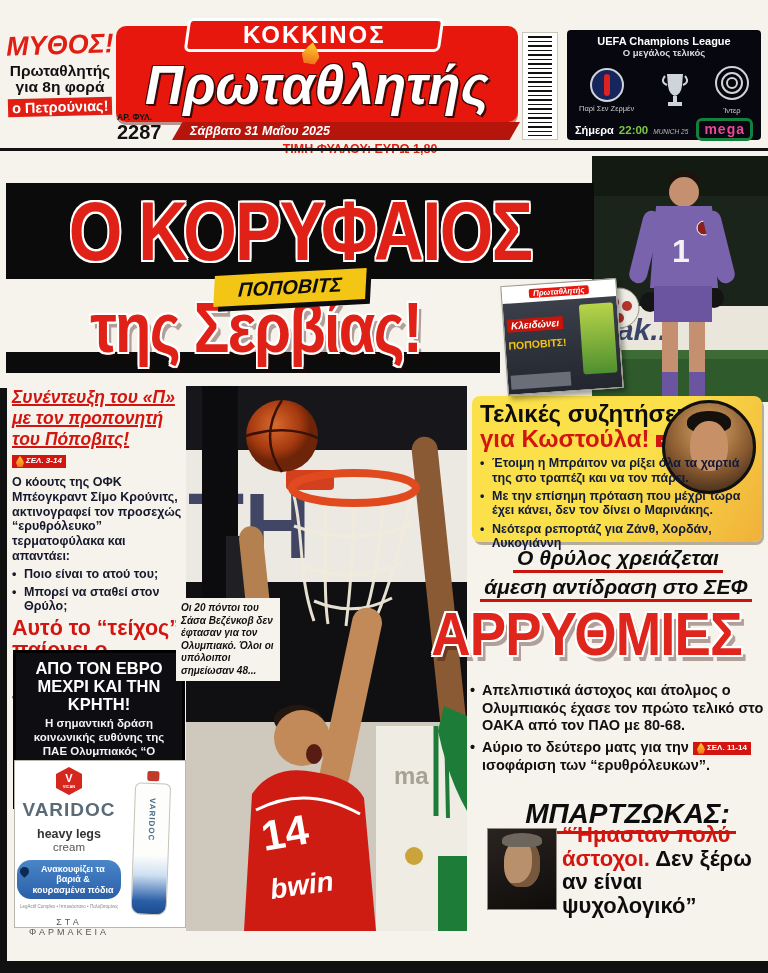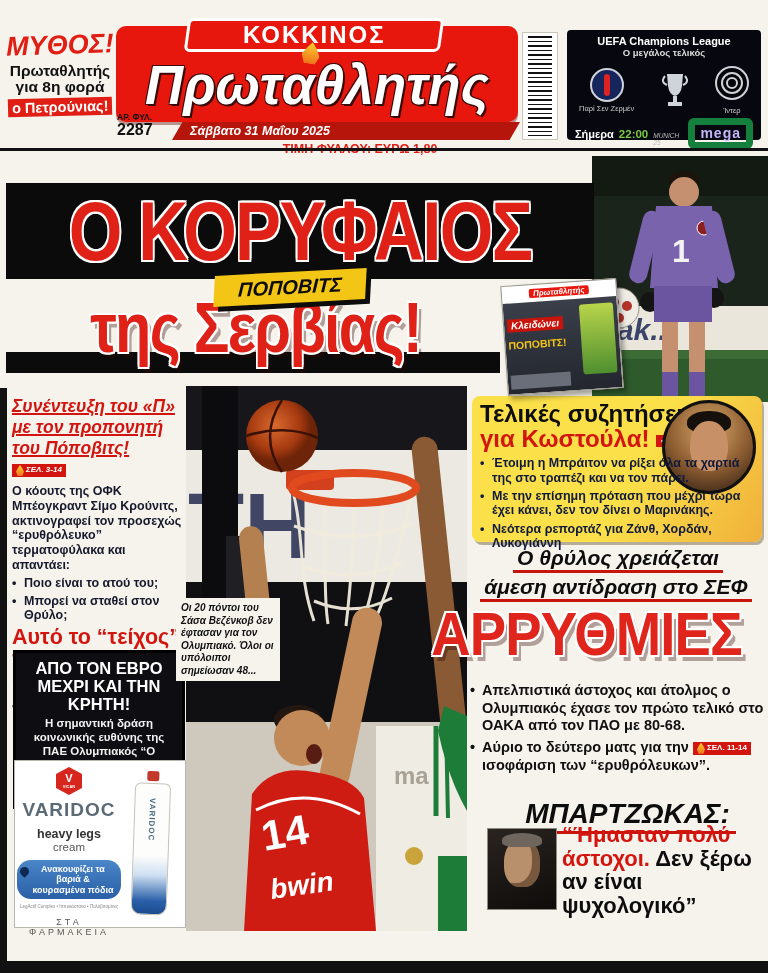--- a/index.html
+++ b/index.html
@@ -40,7 +40,7 @@
   </div>
   <div class="abs" style="left:117px;top:112px;width:52px;text-align:left;">
     <div style="font-size:8.5px;font-weight:900;color:#111;">ΑΡ. ΦΥΛ.</div>
-    <div style="font-size:16px;font-weight:900;color:#111;line-height:1;">2287</div>
+    <div style="font-size:20px;font-weight:900;color:#111;line-height:1;">2287</div>
   </div>
   <div class="abs" style="left:172px;top:122px;width:348px;height:18px;background:#b5150b;clip-path:polygon(3% 0,100% 0,97% 100%,0 100%);display:flex;align-items:center;">
     <span style="color:#fff;font-size:12.5px;font-weight:800;font-style:italic;margin-left:18px;">Σάββατο 31 Μαΐου 2025</span>

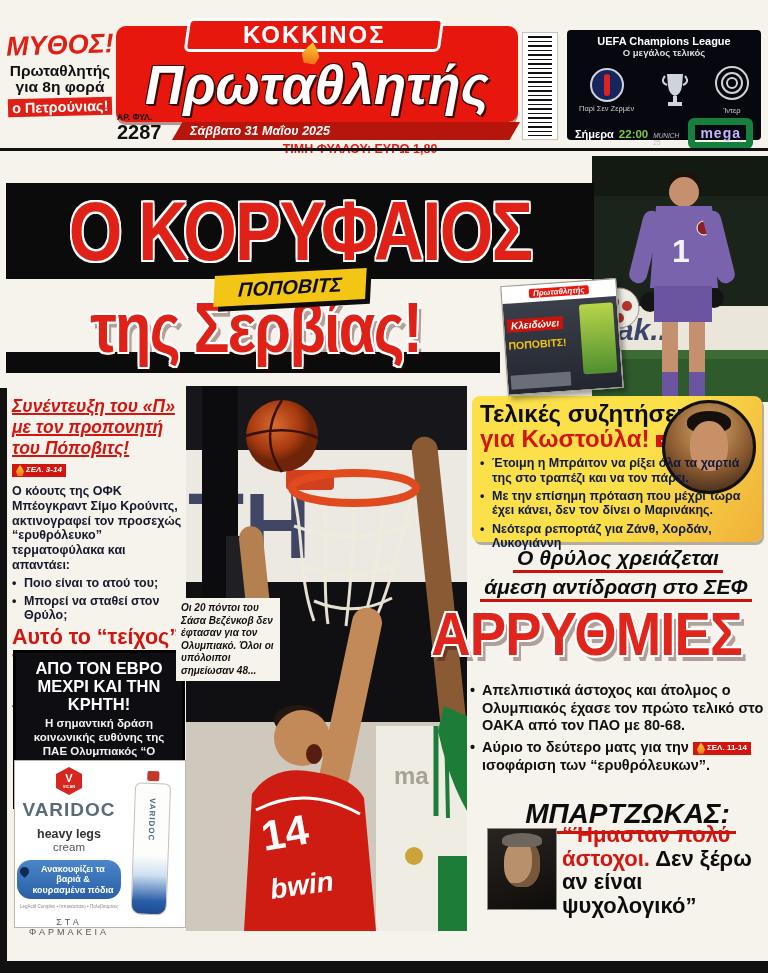--- a/index.html
+++ b/index.html
@@ -80,7 +80,7 @@
       <span style="font-size:11px;font-weight:800;">Σήμερα</span>
       <span style="font-size:11.5px;font-weight:900;color:#7ac943;">22:00</span>
       <span style="font-size:6.5px;font-style:italic;color:#bbb;">MUNICH 25</span>
-      <span style="margin-left:auto;font-size:14px;font-weight:900;letter-spacing:1px;color:#c4b5fd;border:7px solid #15803d;border-radius:6px;padding:0 5px;line-height:1.2;">mega</span>
+      <span style="margin-left:auto;font-size:14px;font-weight:900;letter-spacing:1px;color:#ec4899;border:3px solid #15803d;border-radius:6px;padding:0 5px;line-height:1.2;">mega</span>
     </div>
   </div>
 

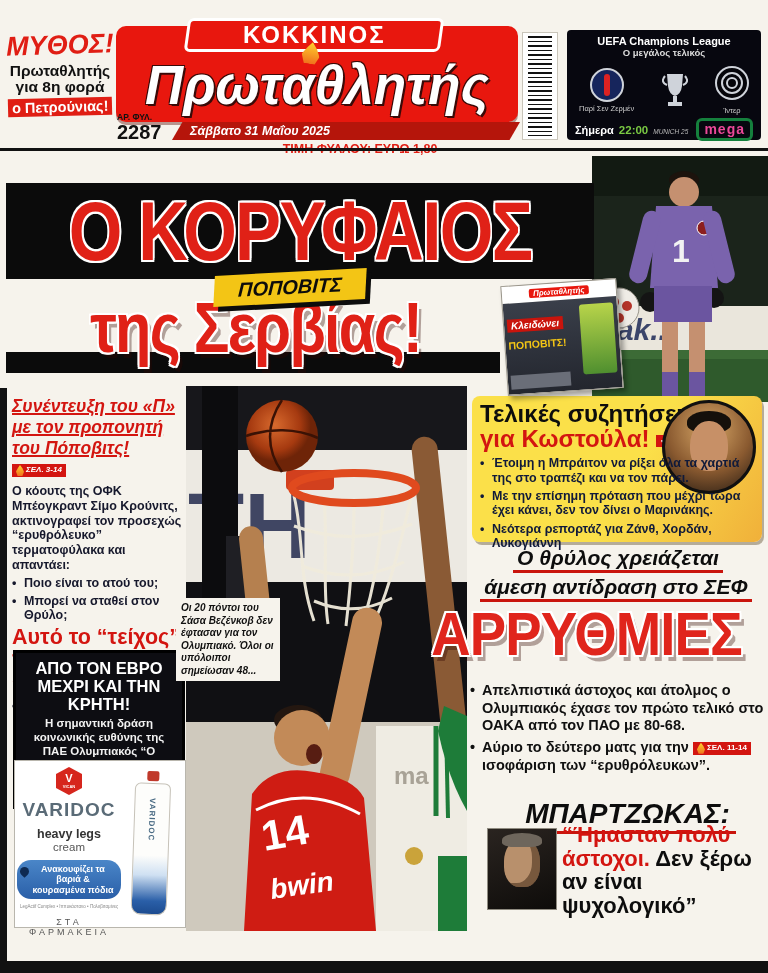--- a/index.html
+++ b/index.html
@@ -190,7 +190,7 @@
 
   <div class="abs" style="left:0;top:388px;width:7px;height:575px;background:#111;"></div>
 
-  <div class="abs" style="left:12px;top:396px;width:172px;">
+  <div class="abs" style="left:12px;top:387px;width:172px;">
     <div style="font-size:17.5px;font-weight:900;font-style:italic;color:#d31510;text-decoration:underline;text-decoration-thickness:2px;line-height:1.2;">
       <span>Συνέντευξη του «Π» με τον προπονητή του Πόποβιτς!</span>
       <span class="badge">

